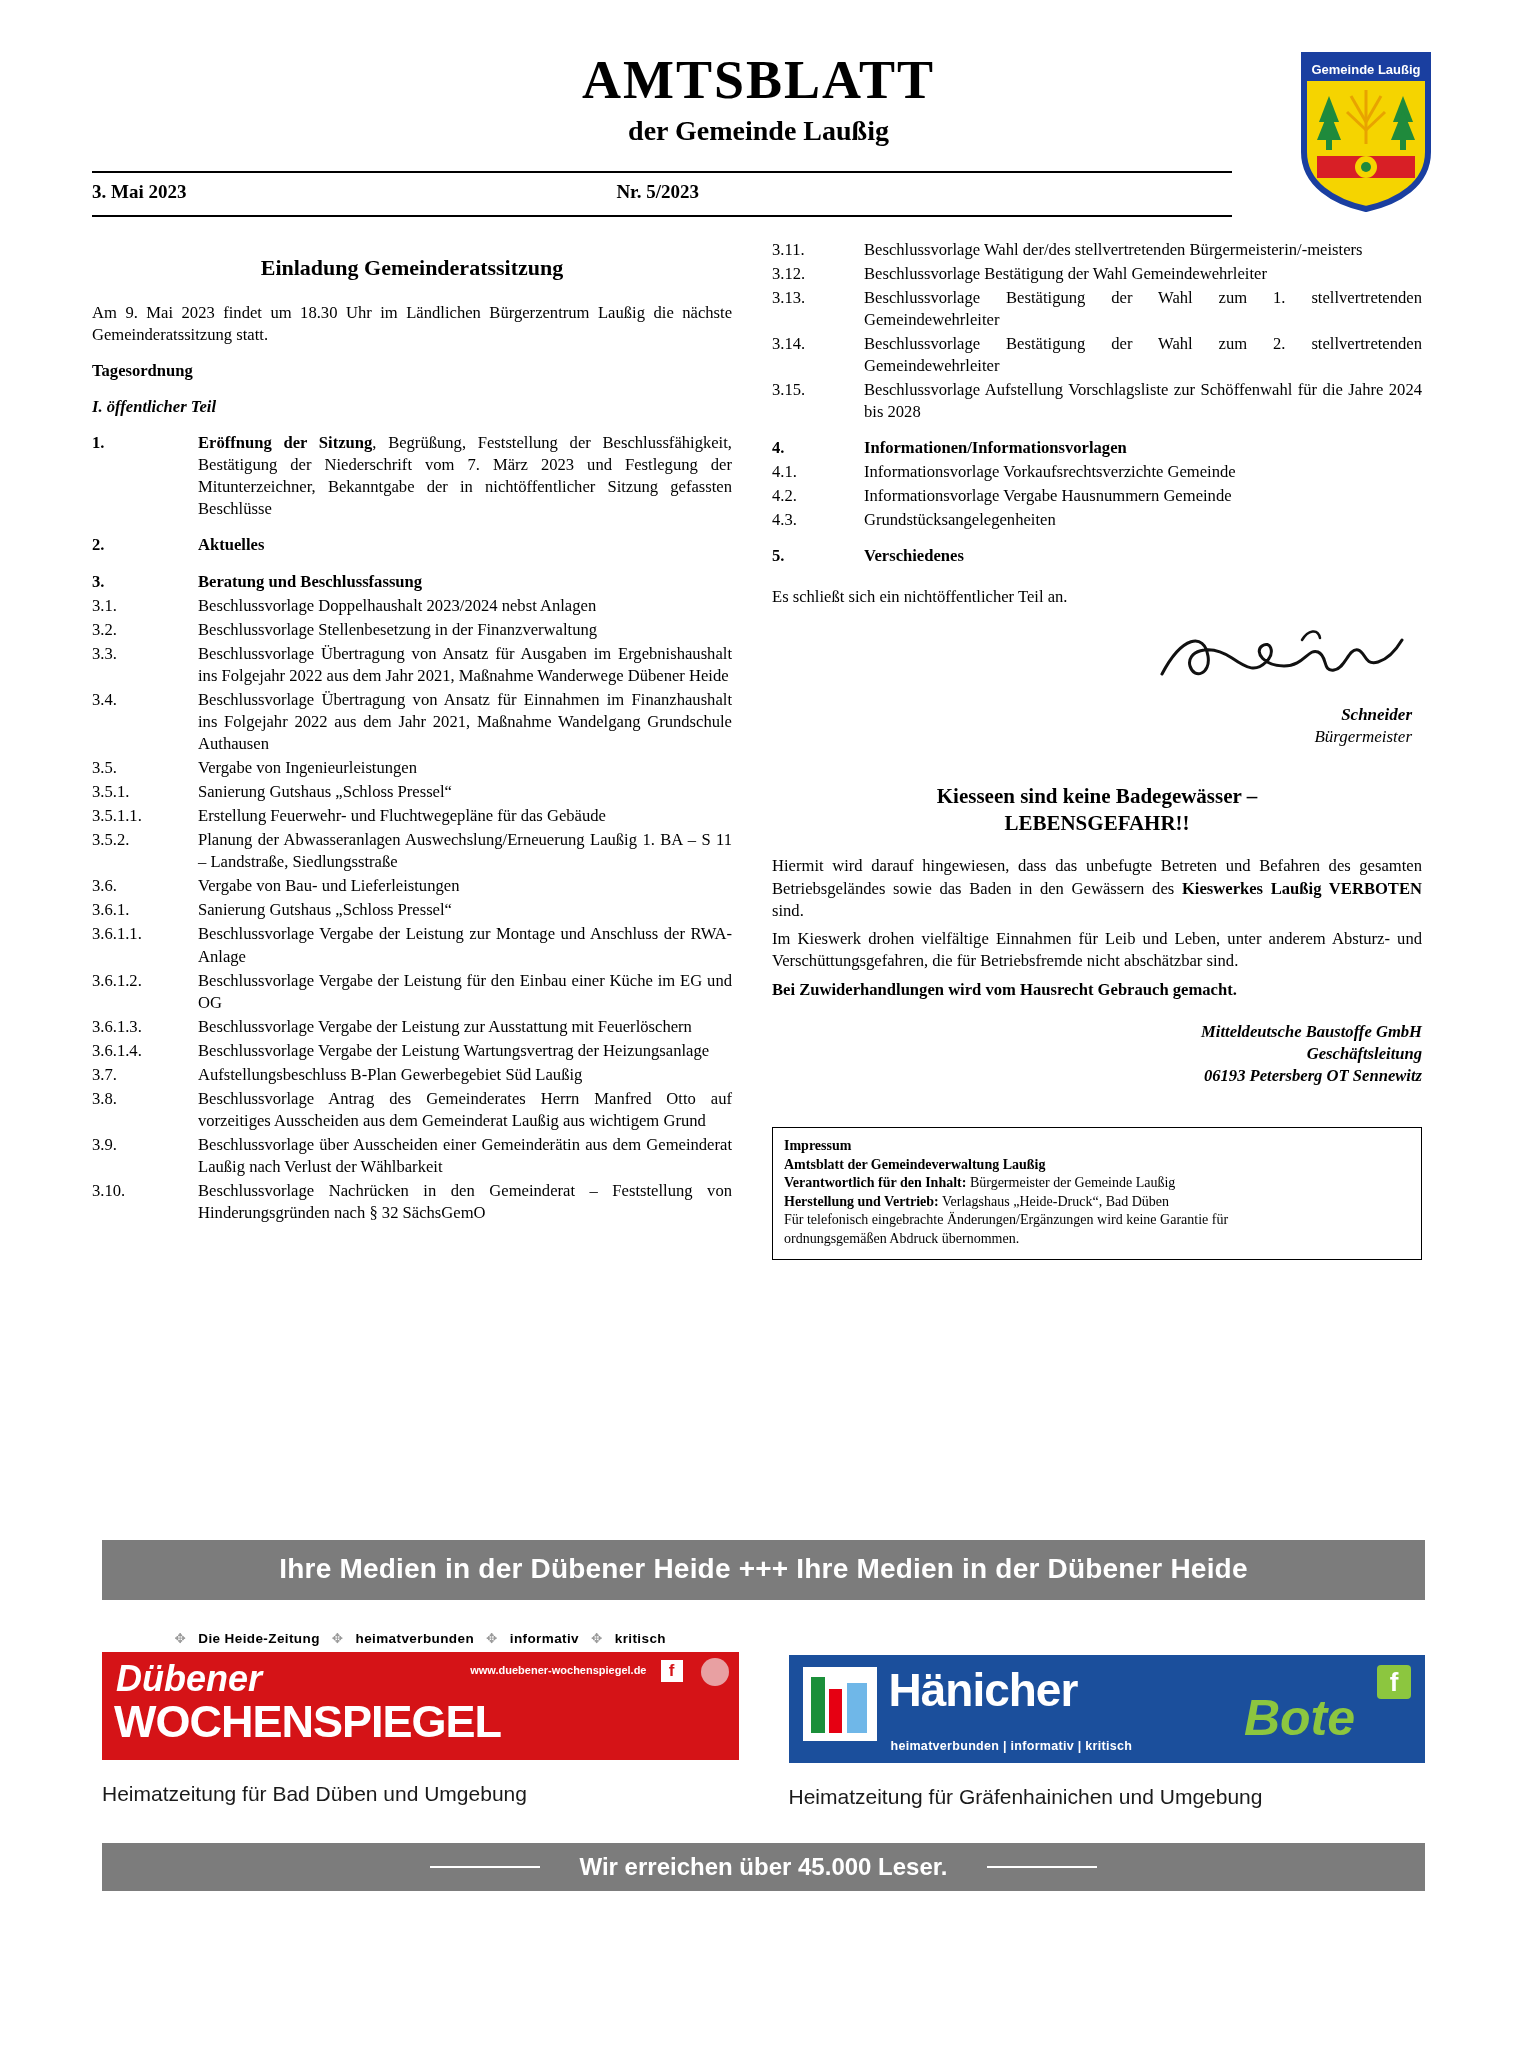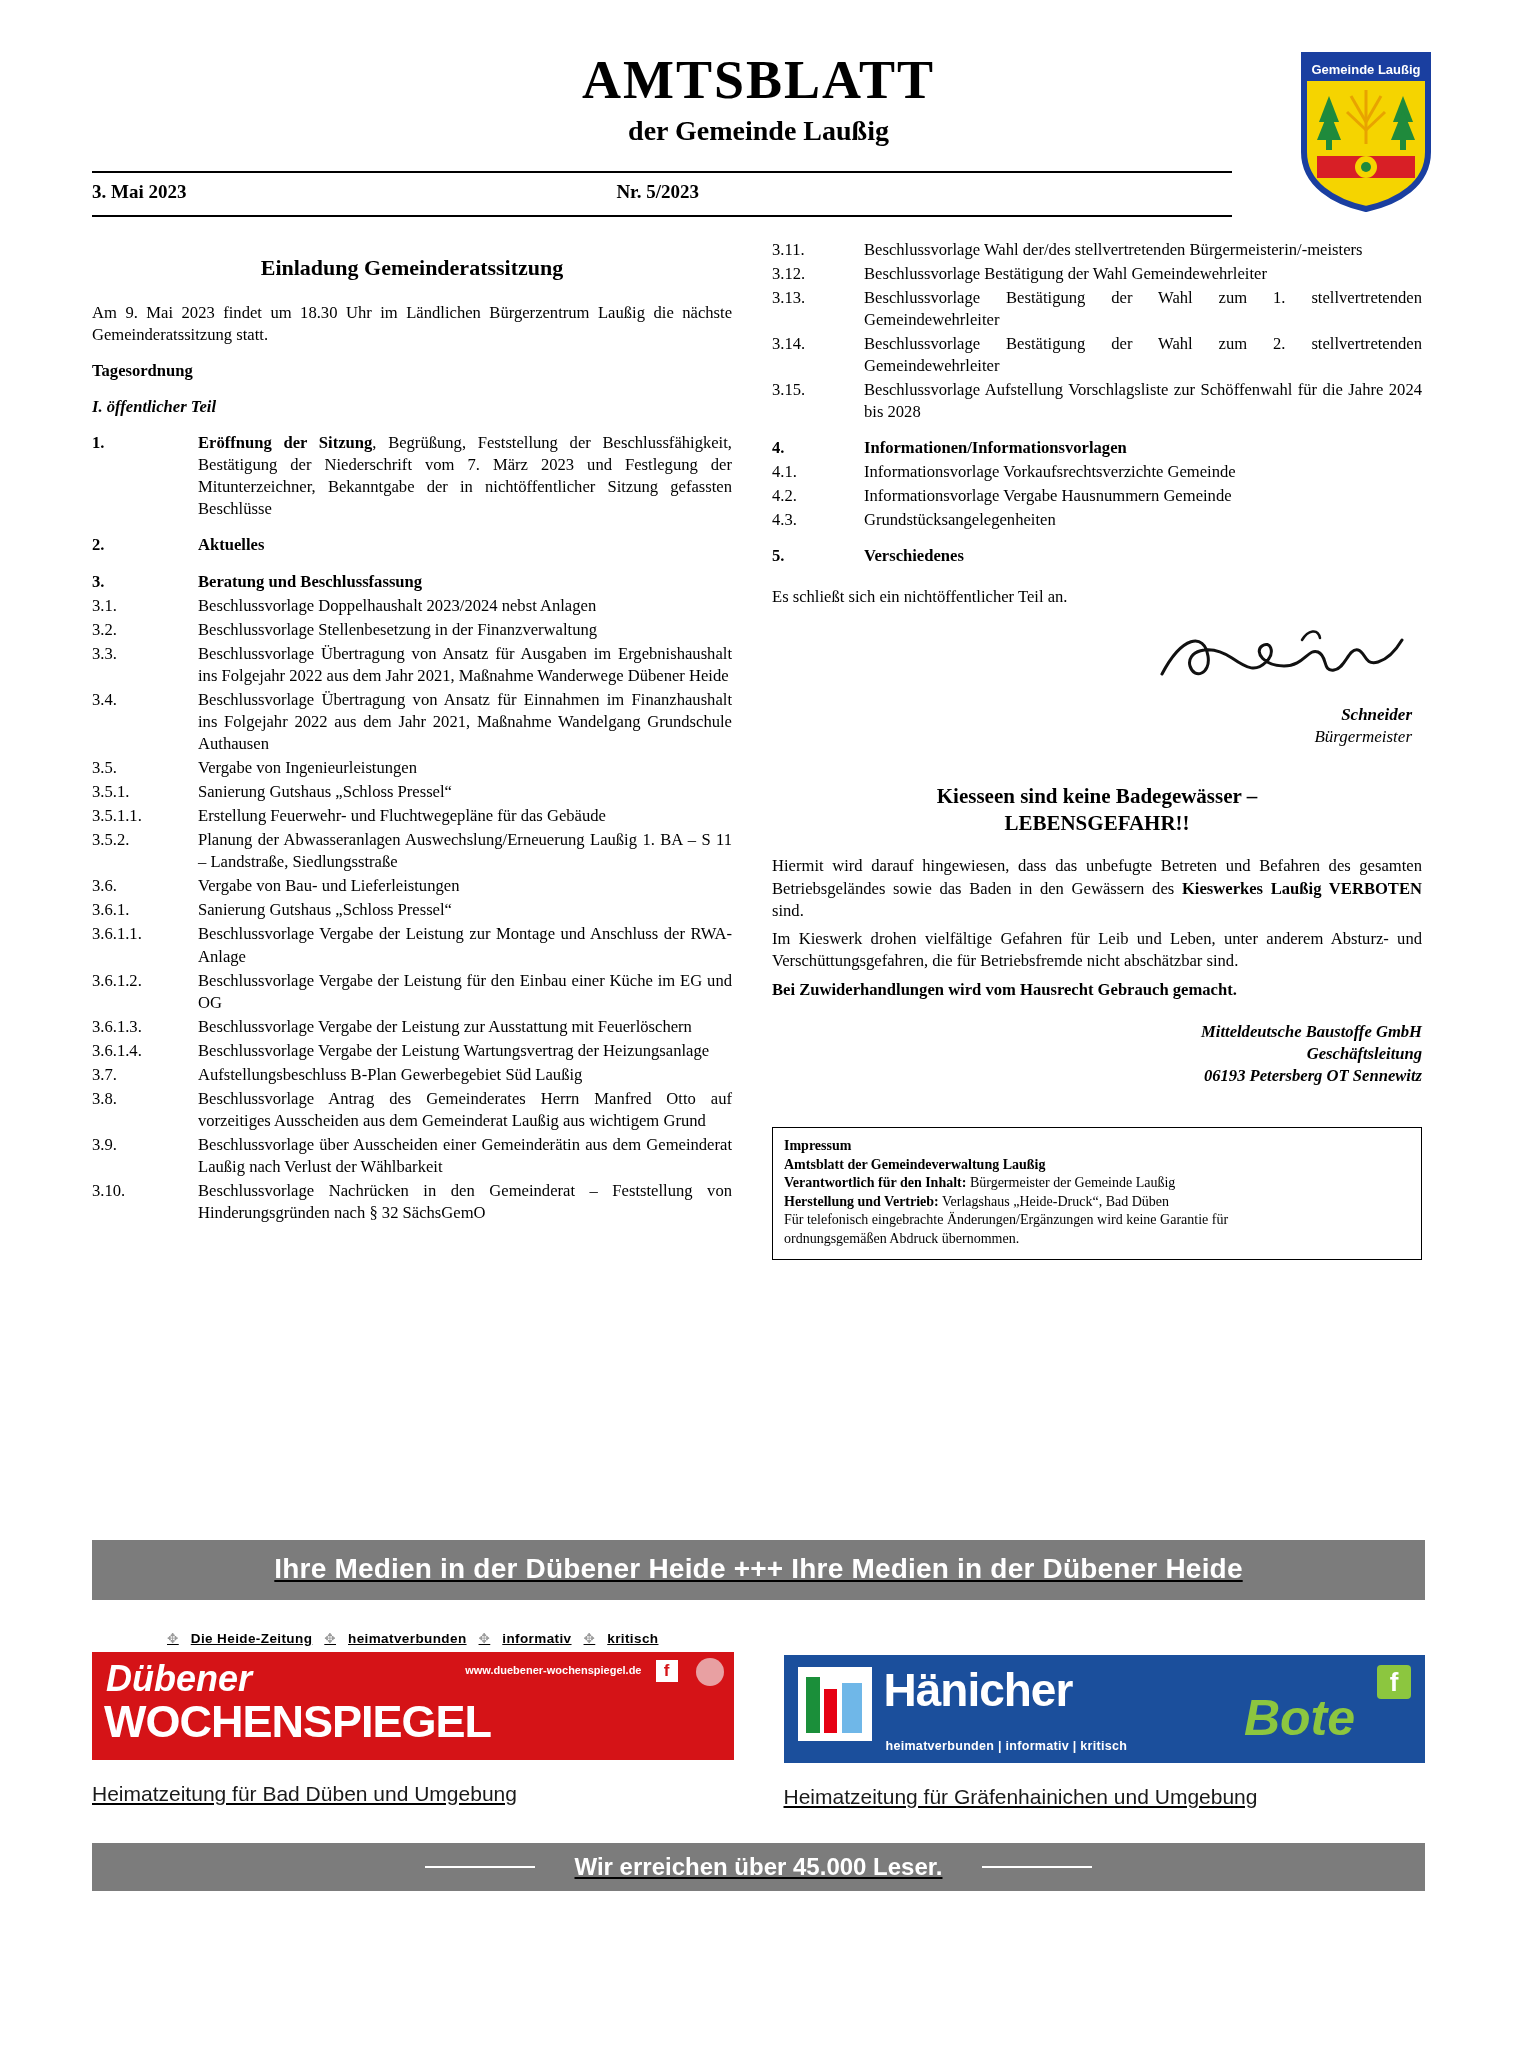--- a/index.html
+++ b/index.html
@@ -531,7 +531,7 @@
 
       <div class="warn-body">
         <p><span>Hiermit wird darauf hingewiesen, dass das unbefugte Betreten und Befahren des gesamten Betriebsgeländes sowie das Baden in den Gewässern des </span><span class="bold">Kieswerkes Laußig VERBOTEN</span><span> sind.</span></p>
-        <p>Im Kieswerk drohen vielfältige Gefahren für Leib und Leben, unter anderem Absturz- und Verschüttungsgefahren, die für Betriebsfremde nicht abschätzbar sind.</p>
+        <p>Im Kieswerk drohen vielfältige Einnahmen für Leib und Leben, unter anderem Absturz- und Verschüttungsgefahren, die für Betriebsfremde nicht abschätzbar sind.</p>
         <p class="bold">Bei Zuwiderhandlungen wird vom Hausrecht Gebrauch gemacht.</p>
       </div>
 

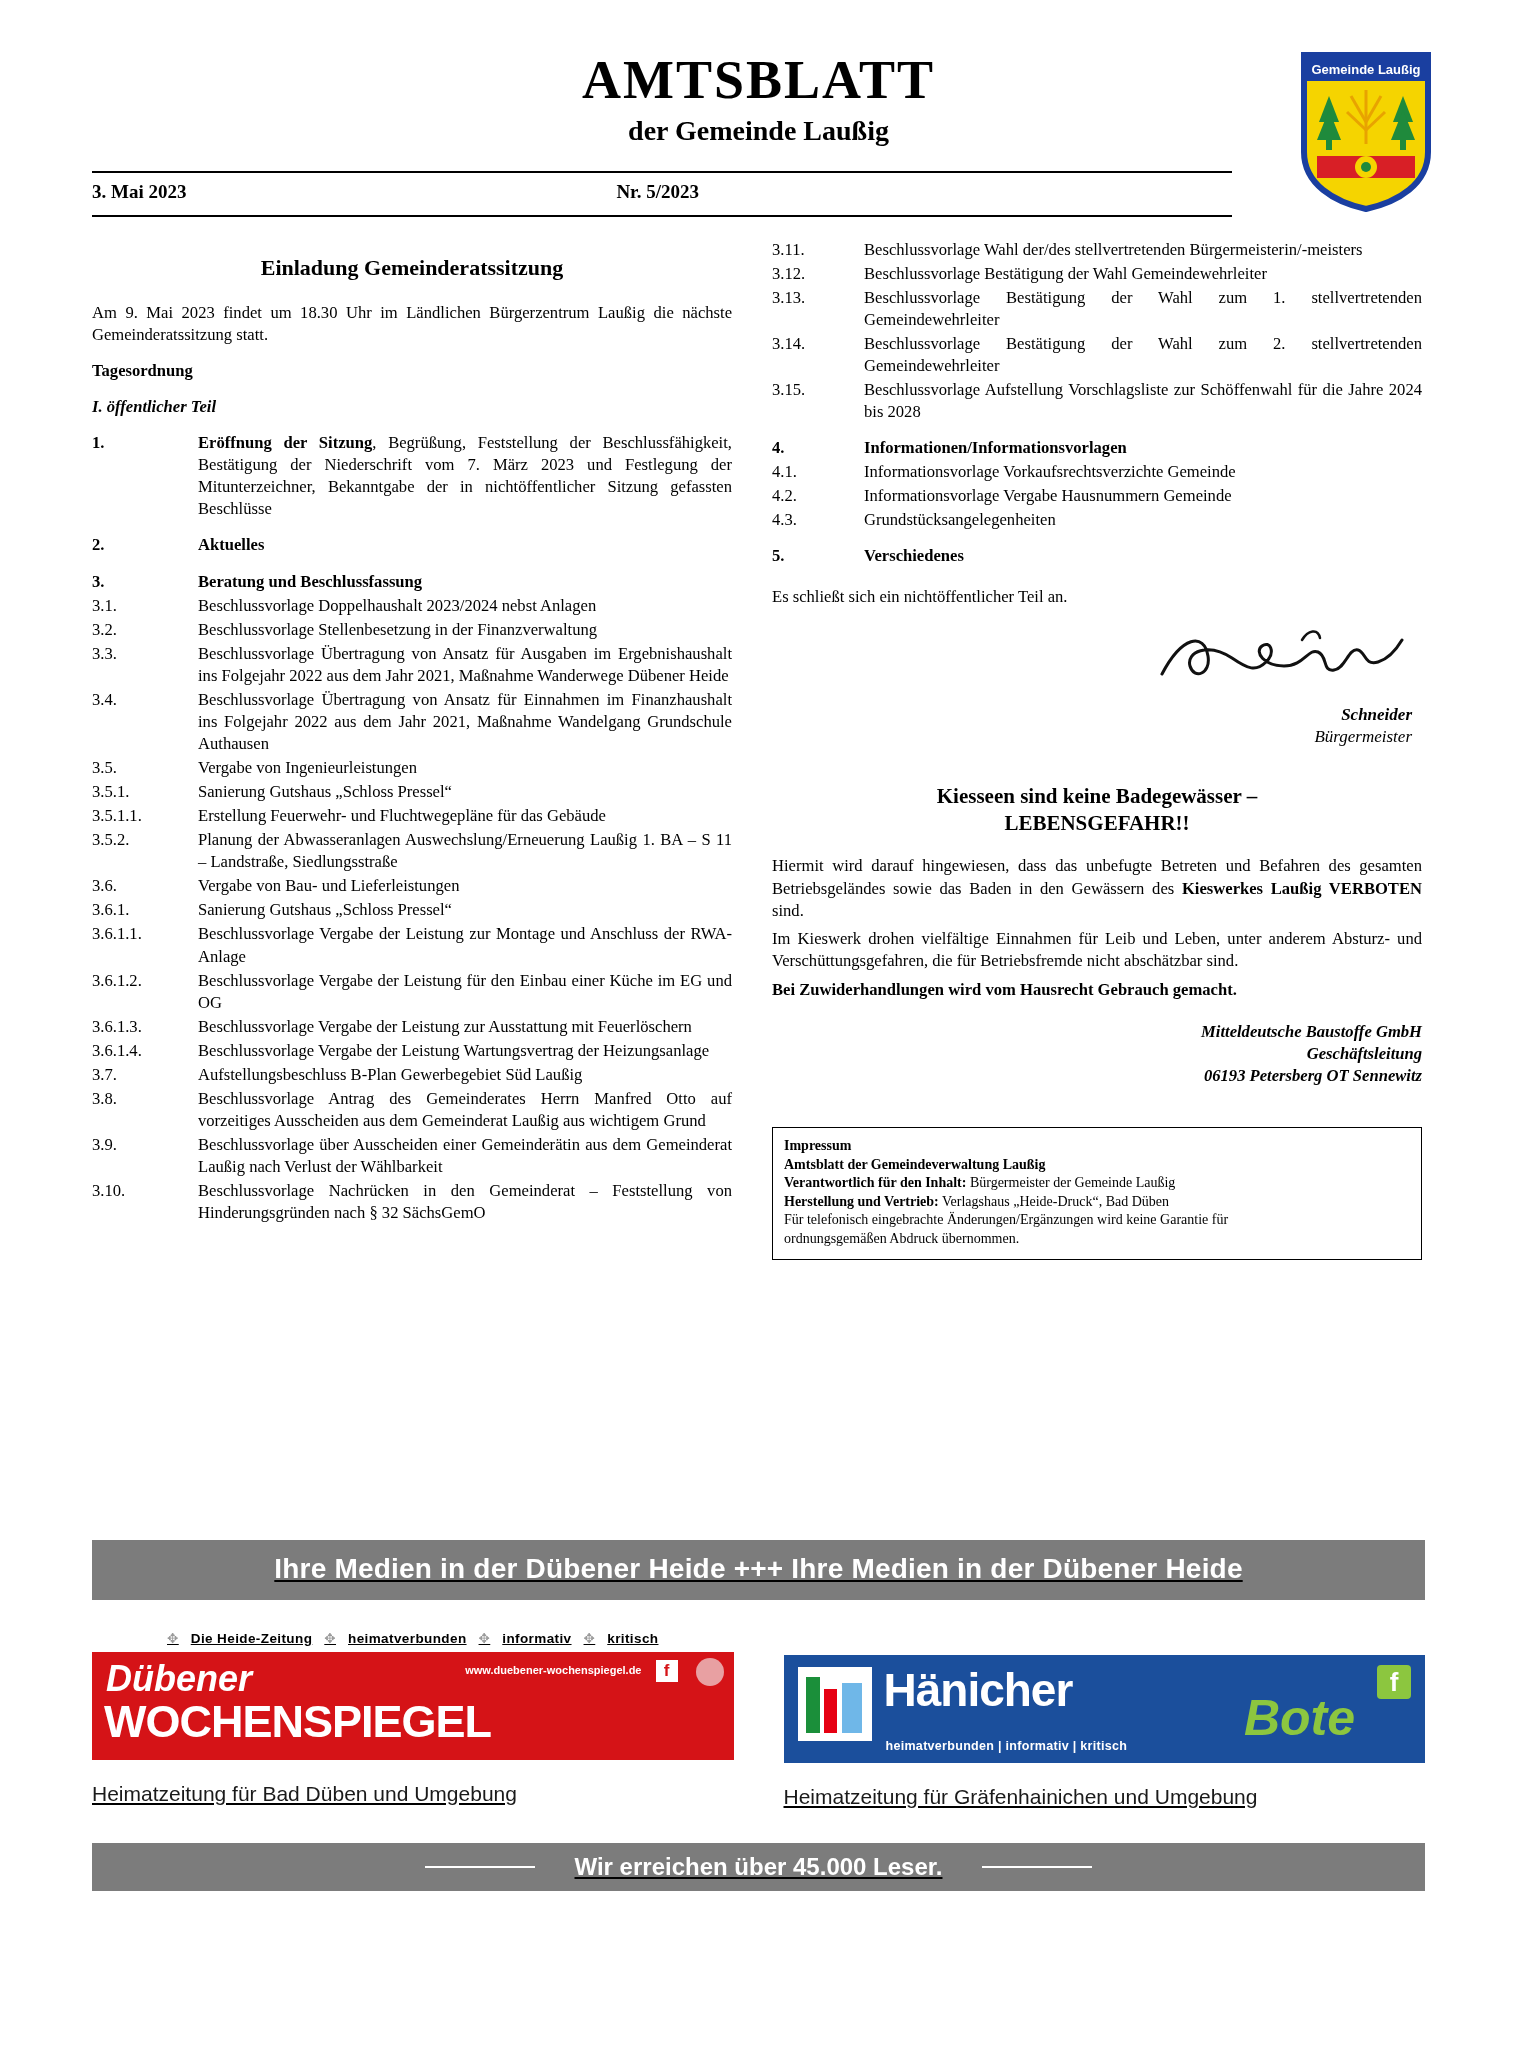--- a/index.html
+++ b/index.html
@@ -167,10 +167,9 @@
   
   .ads {
     position: absolute;
-    left: 92px;
+    left: 102px;
     right: 92px;
     top: 1540px;
-    text-decoration: underline;
   }
   .ad-banner {
     background: #7c7c7c;

